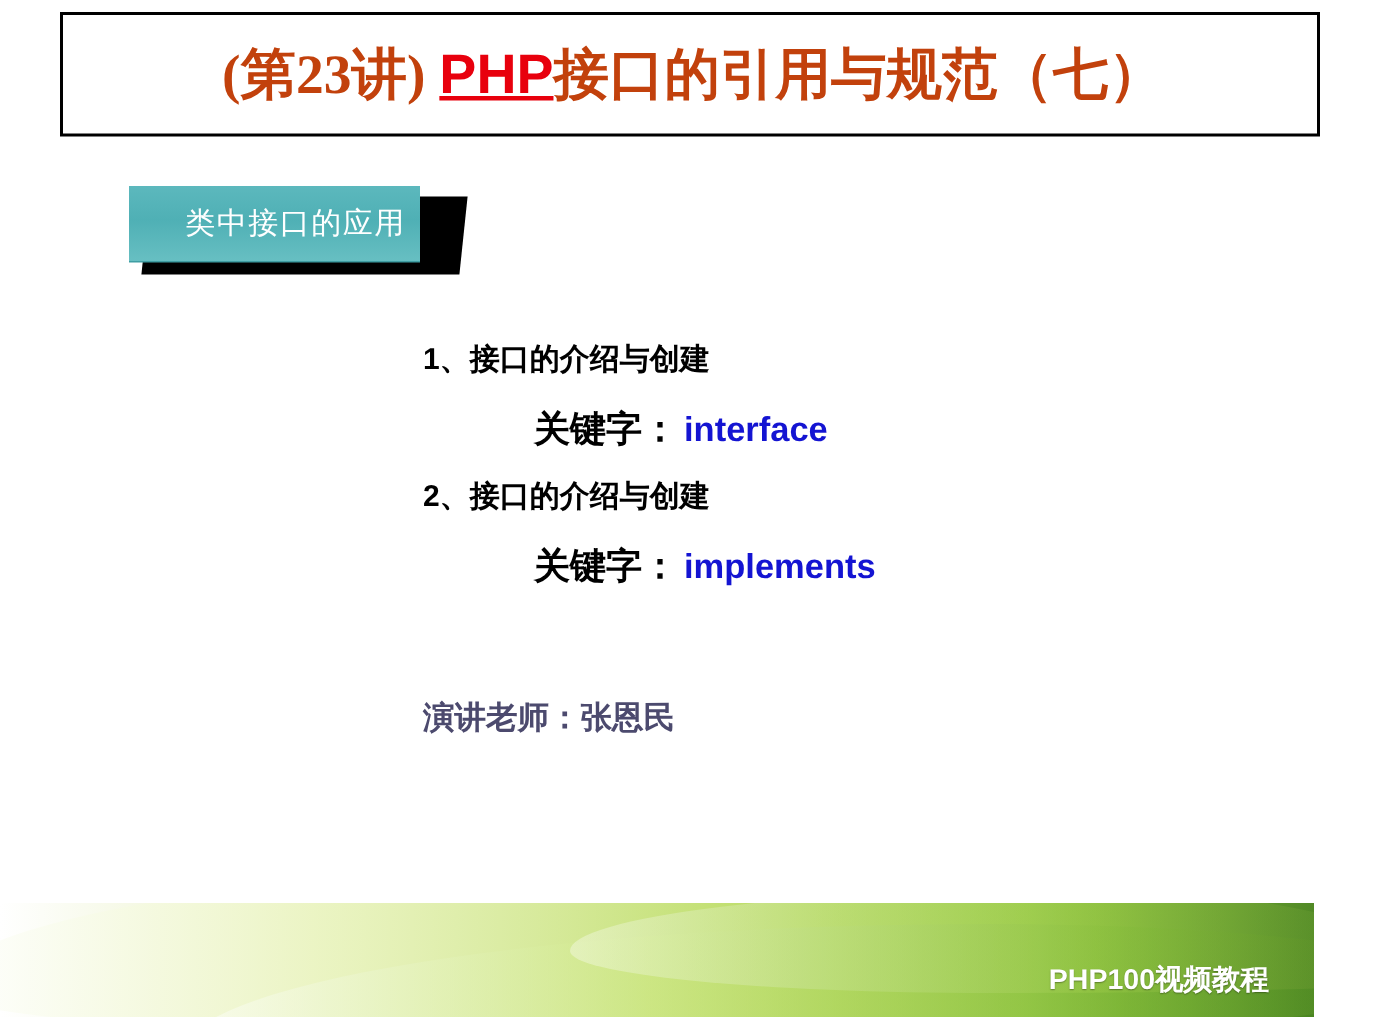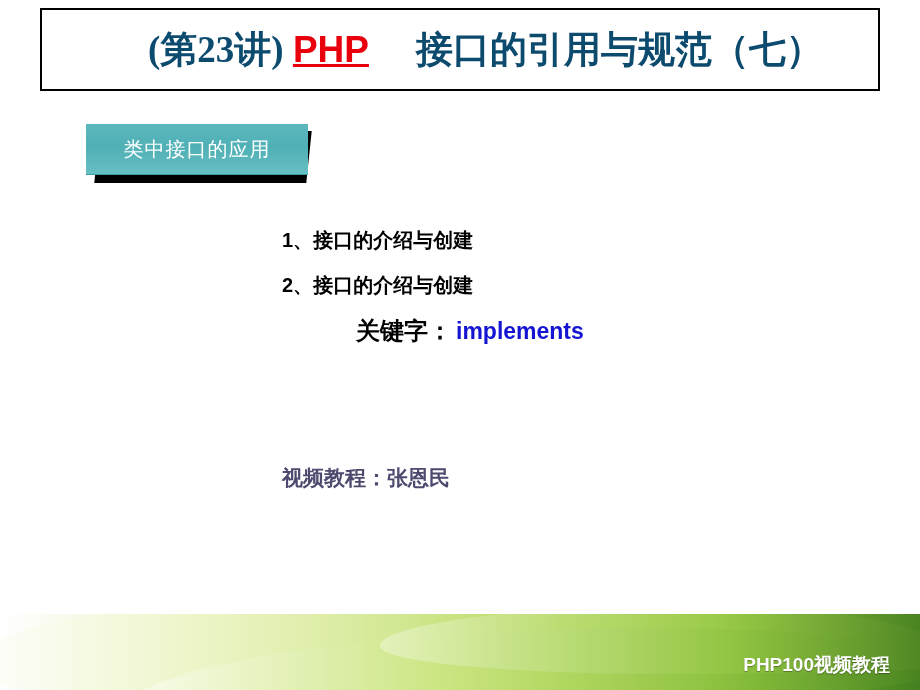--- a/index.html
+++ b/index.html
@@ -46,7 +46,7 @@
     white-space: nowrap;
     color: #000000;
   }
-  .t-black { color: #0c4a6e; margin-left: 47px; }
+  .t-black { color: #c2410c; }
   .t-red { color: #e8000d; font-family: "Liberation Sans", sans-serif; text-decoration: underline; }
 
   

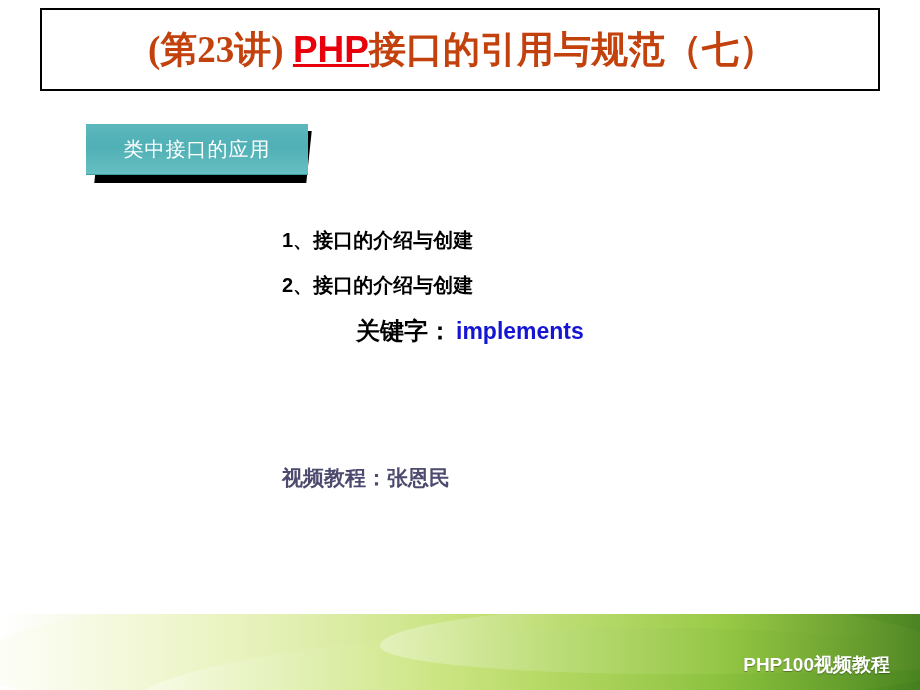--- a/index.html
+++ b/index.html
@@ -63,7 +63,7 @@
     position: absolute;
     left: 86px;
     top: 124px;
-    width: 222px;
+    width: 194px;
     height: 50px;
     background: linear-gradient(to bottom, #5cb8bd 0%, #4fb0b5 45%, #67bfc2 100%);
     border-bottom: 1px solid #3f9ea3;

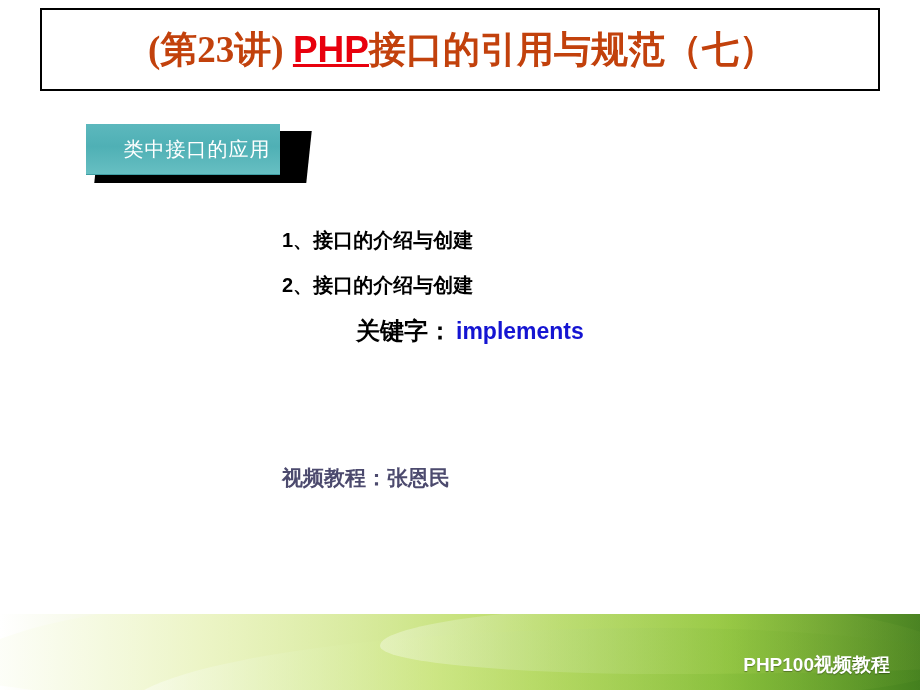--- a/index.html
+++ b/index.html
@@ -202,6 +202,9 @@
     <div class="line">
       <span class="num">1、</span><span>接口的介绍与创建</span>
     </div>
+    <div class="sub">
+      <span>关键字：</span><span class="kw">interface</span>
+    </div>
 
     <div class="line">
       <span class="num">2、</span><span>接口的介绍与创建</span>

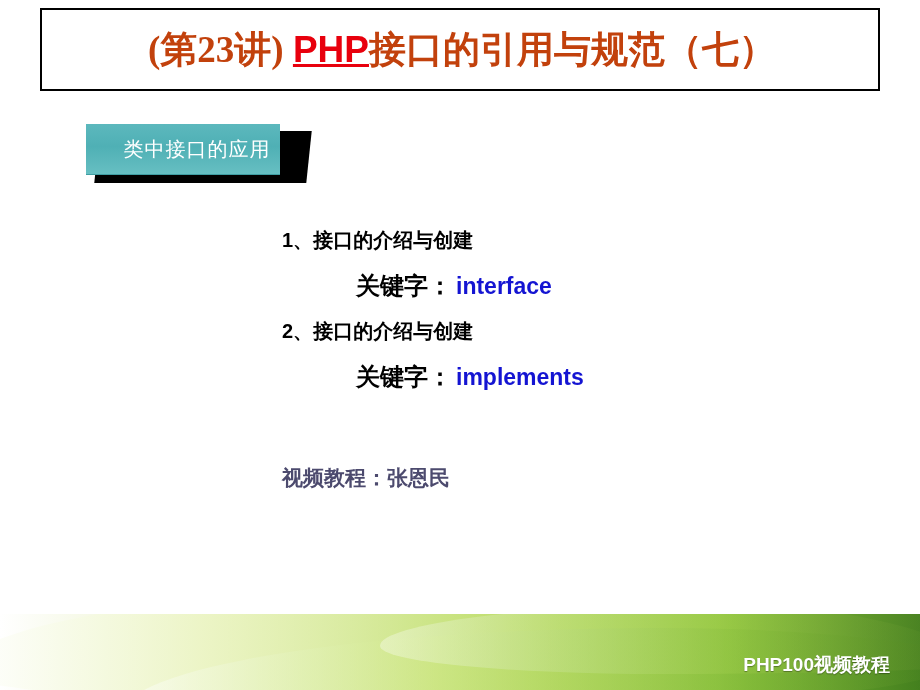--- a/index.html
+++ b/index.html
@@ -215,7 +215,7 @@
 
   </div>
 
-  <div class="presenter">视频教程：张恩民</div>
+  <div class="presenter">演讲老师：张恩民</div>
 
   <div class="footer">
     <div class="wave1"></div>

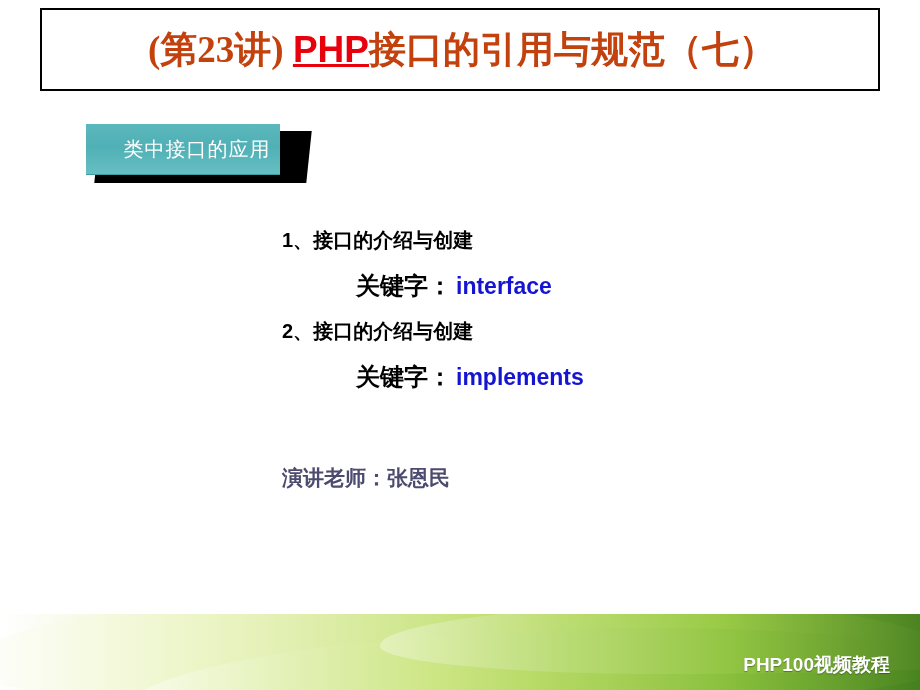--- a/index.html
+++ b/index.html
@@ -135,11 +135,12 @@
   .footer {
     position: absolute;
     left: 0;
-    bottom: 0;
-    width: 920px;
+    bottom: 12px;
+    width: 840px;
     height: 76px;
     overflow: hidden;
     background: linear-gradient(to right, #ffffff 0%, #eef4d2 18%, #d6e89a 38%, #b9da5e 58%, #8fc93a 78%, #3f7d1e 100%);
+    padding-left: 36px;
   }
   .footer .wave1 {
     position: absolute;

